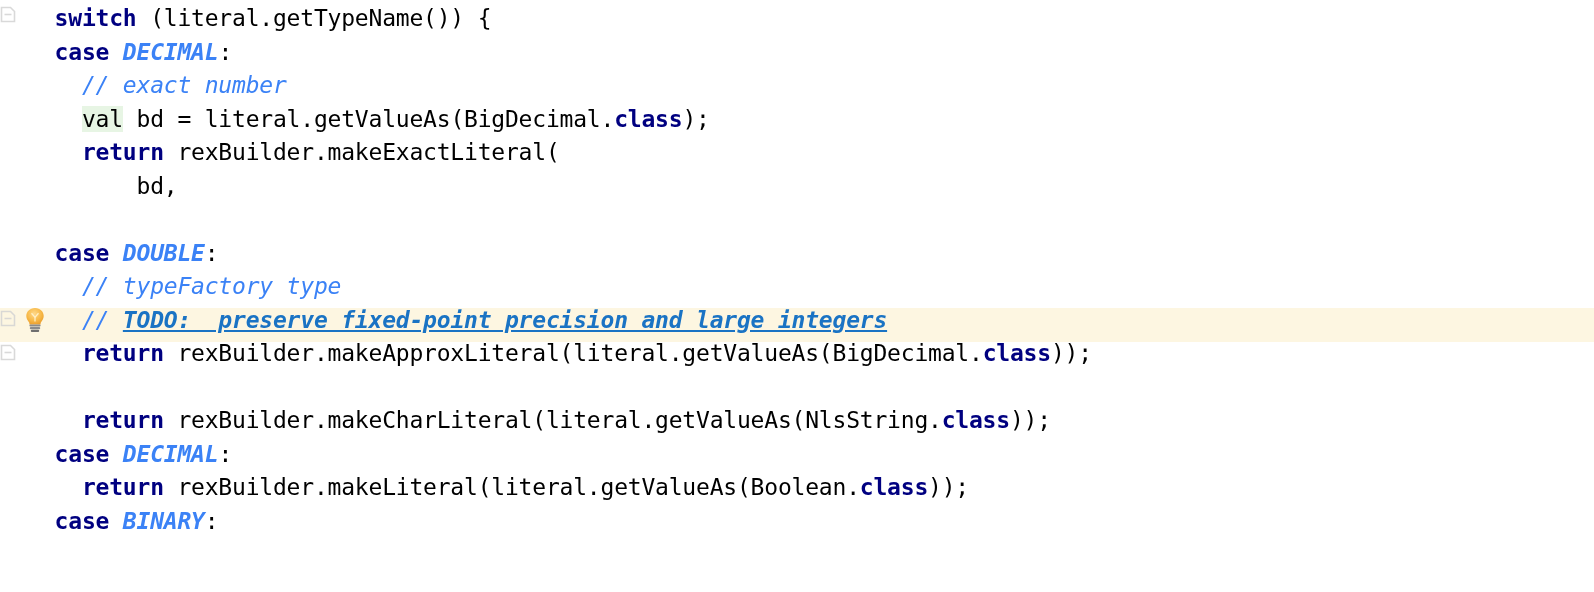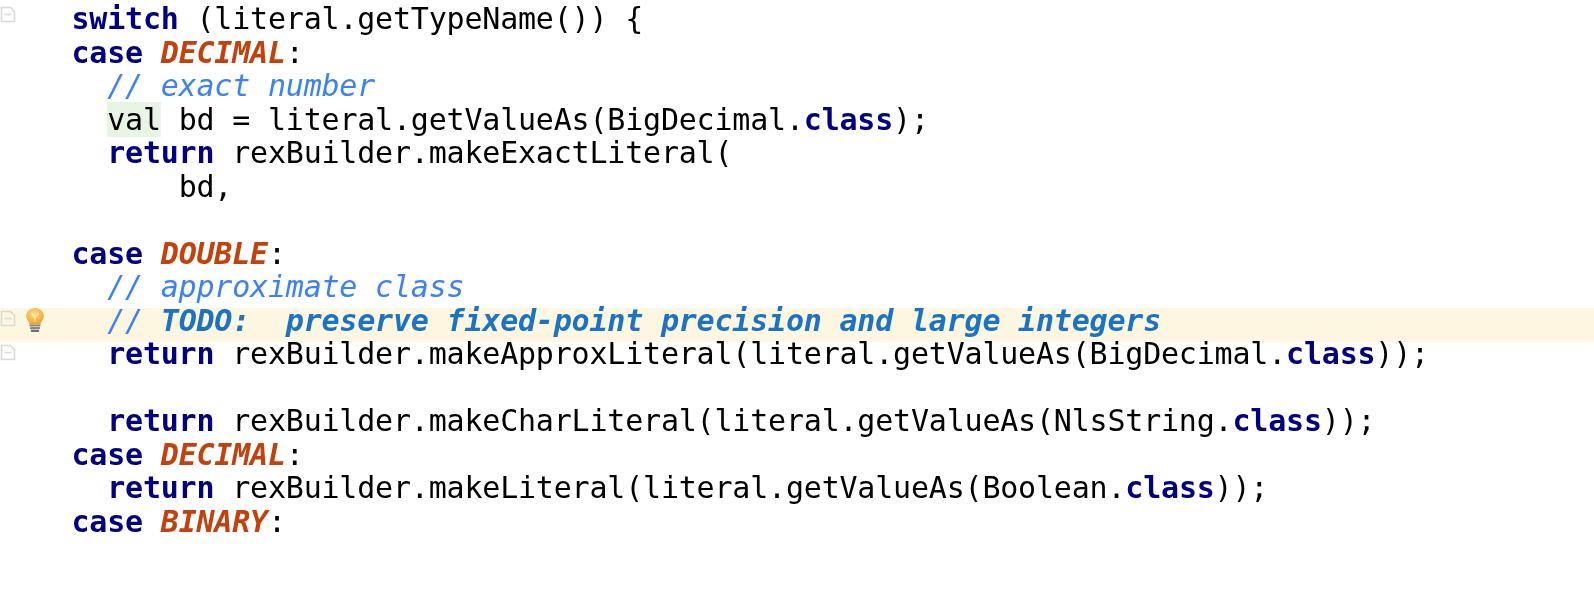--- a/index.html
+++ b/index.html
@@ -78,7 +78,7 @@
     line-height: 33.5px;
     white-space: pre;
     font-family: "DejaVu Sans Mono", monospace;
-    font-size: 30px;
+    font-size: 23px;
     color: #000000;
     letter-spacing: -0.2px;
   }

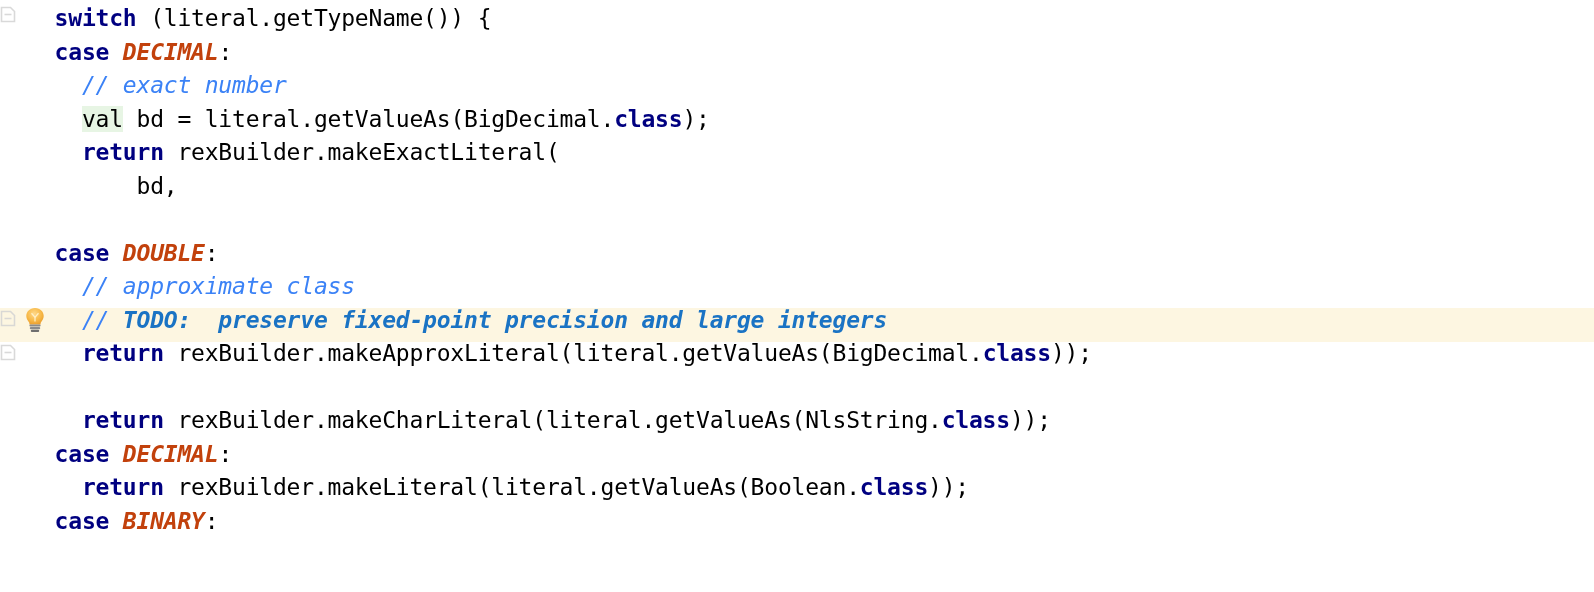--- a/index.html
+++ b/index.html
@@ -85,7 +85,7 @@
 
   
   .kw       { color: #000080; font-weight: bold; }
-  .enumc    { color: #c2410c; font-weight: bold; font-style: italic; margin-top: 20px; }
+  .enumc    { color: #3b82f6; font-weight: bold; font-style: italic; margin-top: 20px; }
   .cmt      { color: #3b82f6; font-style: italic; }
   .todo     { color: #1a73c4; font-weight: bold; font-style: italic; }
   .plain    { color: #000000; }

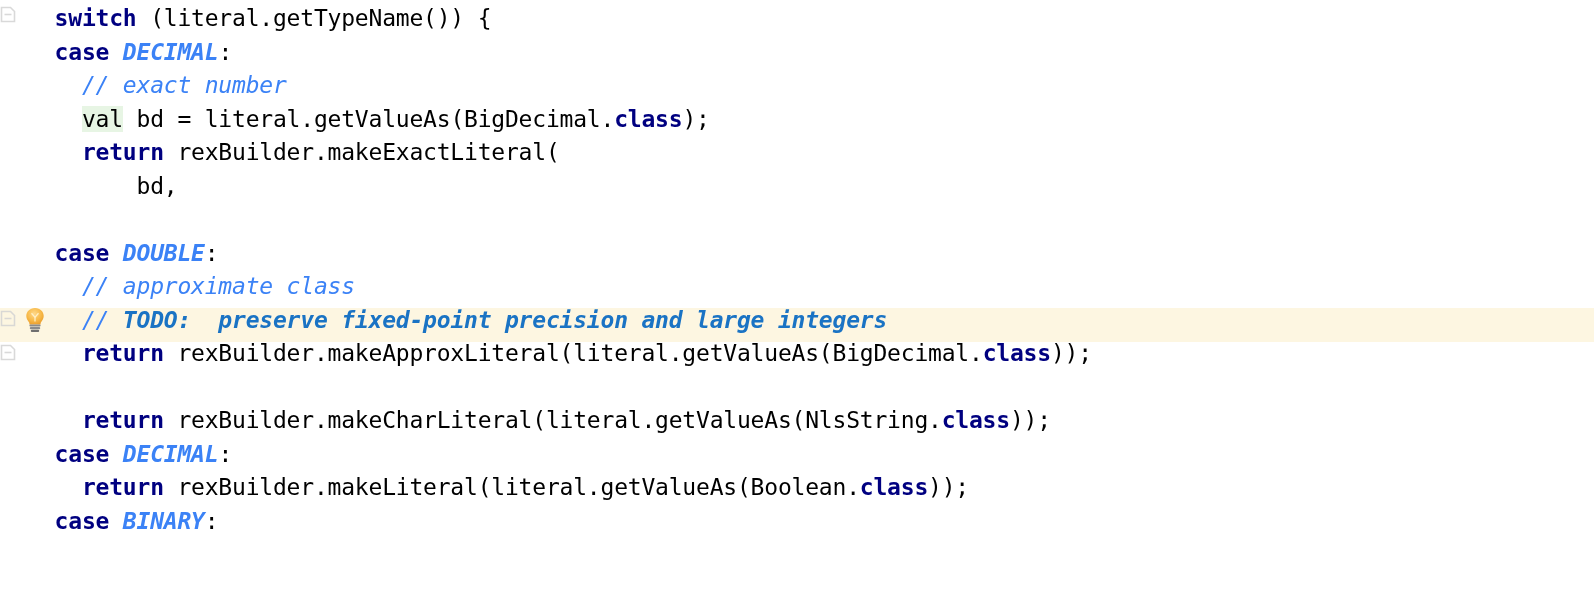--- a/index.html
+++ b/index.html
@@ -109,7 +109,7 @@
       <div class="cline"><span class="plain">          </span><span class="plain">bd,</span></div>
       <div class="cline">&nbsp;</div>
       <div class="cline"><span class="plain">    </span><span class="kw">case</span><span class="plain"> </span><span class="enumc">DOUBLE</span><span class="plain">:</span></div>
-      <div class="cline"><span class="plain">      </span><span class="cmt">// approximate class</span></div>
+      <div class="cline"><span class="plain">      </span><span class="cmt">// typeFactory type</span></div>
       <div class="cline"><span class="plain">      </span><span class="cmt">// </span><span class="todo">TODO:  preserve fixed-point precision and large integers</span></div>
       <div class="cline"><span class="plain">      </span><span class="kw">return</span><span class="plain"> rexBuilder.makeApproxLiteral(literal.getValueAs(BigDecimal.</span><span class="kw">class</span><span class="plain">));</span></div>
       <div class="cline">&nbsp;</div>

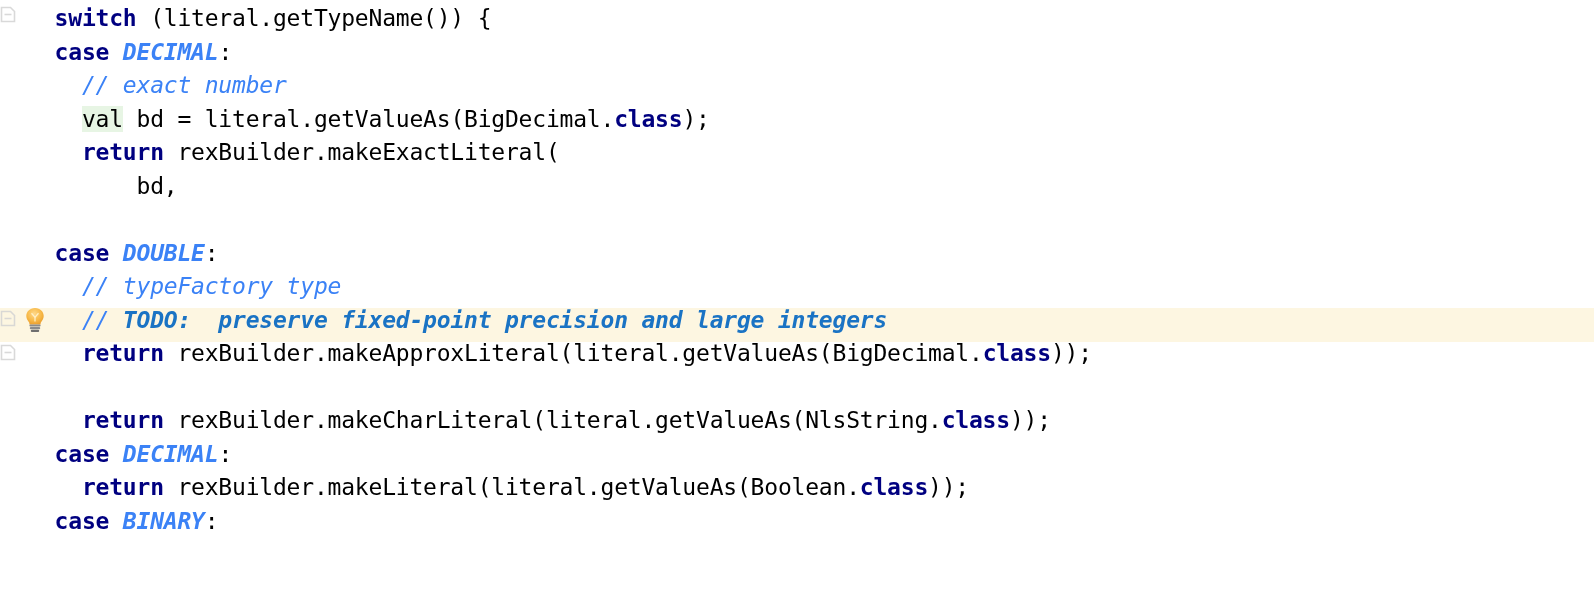--- a/index.html
+++ b/index.html
@@ -87,7 +87,7 @@
   .kw       { color: #000080; font-weight: bold; }
   .enumc    { color: #3b82f6; font-weight: bold; font-style: italic; margin-top: 20px; }
   .cmt      { color: #3b82f6; font-style: italic; }
-  .todo     { color: #1a73c4; font-weight: bold; font-style: italic; }
+  .todo     { color: #1a73c4; font-weight: bold; font-style: italic; text-decoration: underline; }
   .plain    { color: #000000; }
   .ident-hl { background: #e7f5e4; }
 </style>

